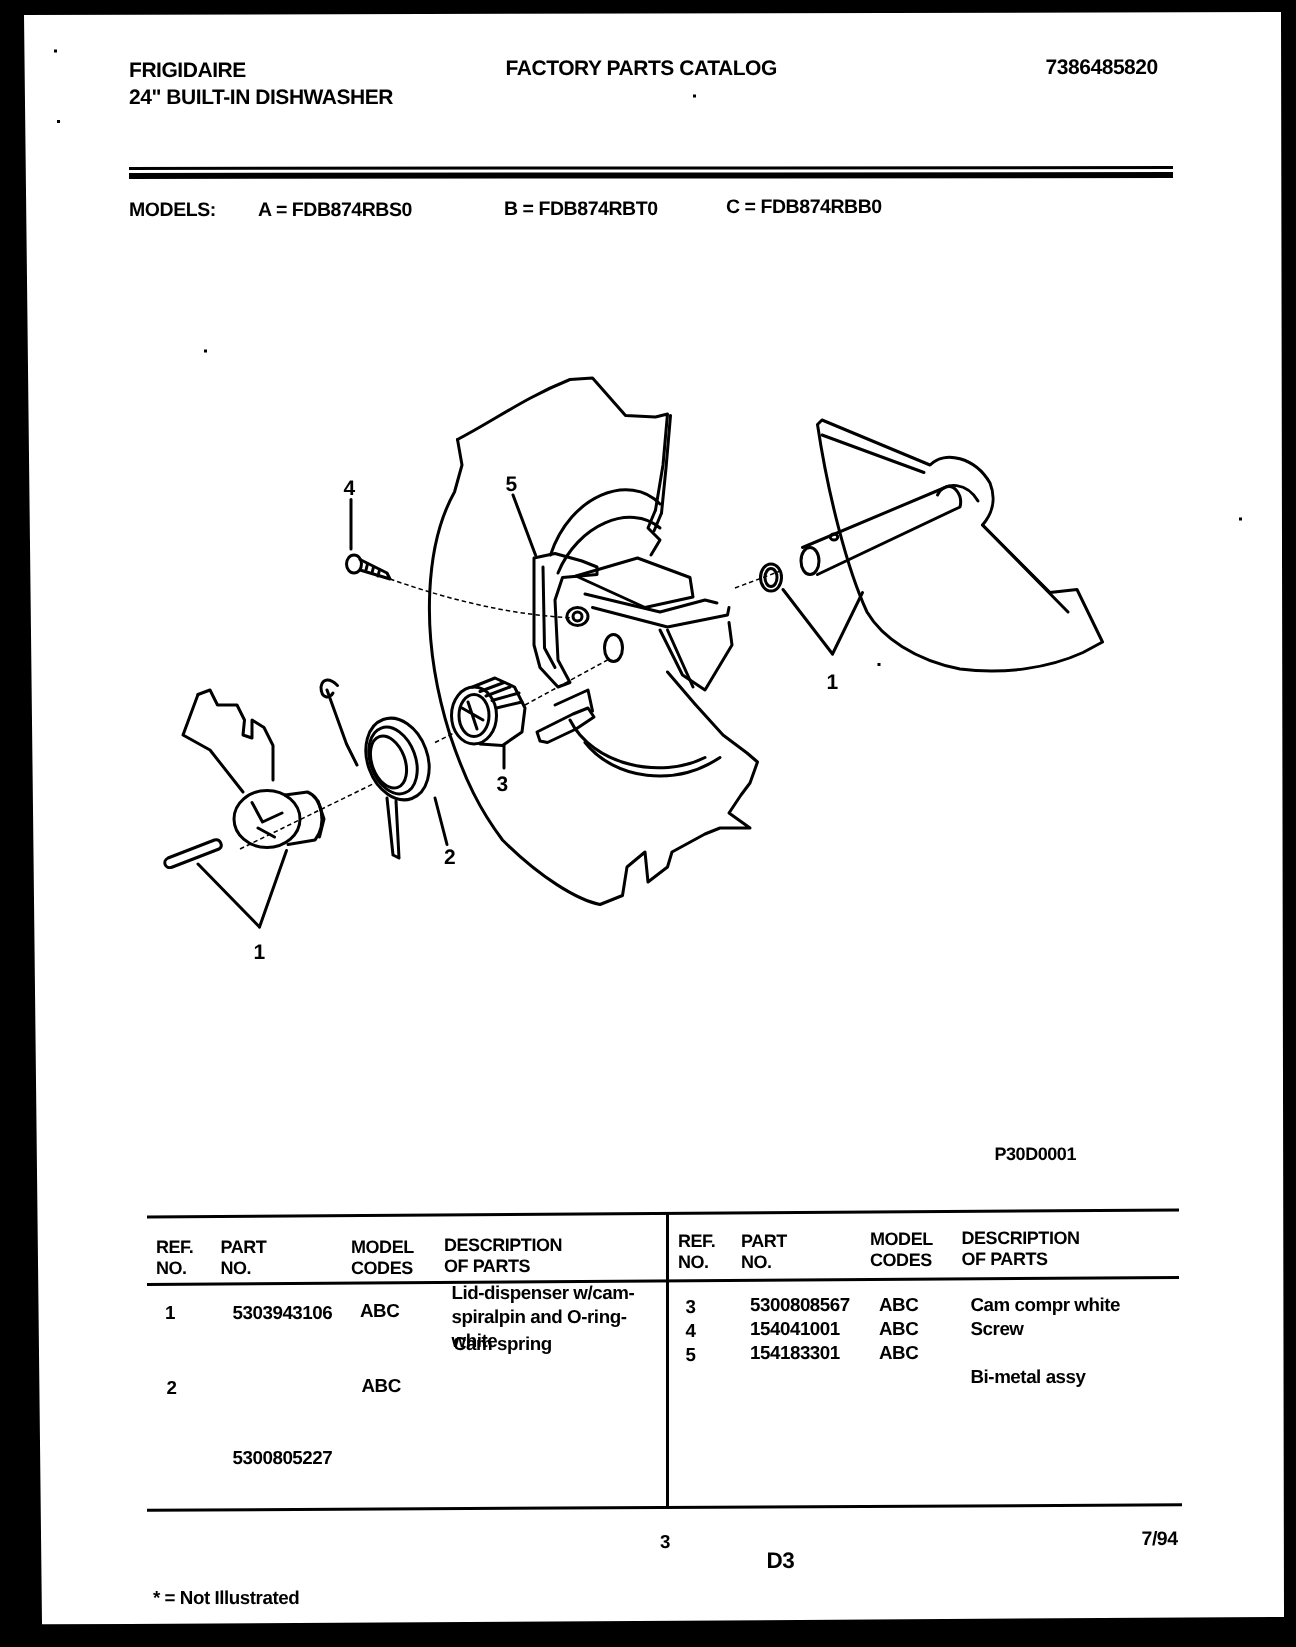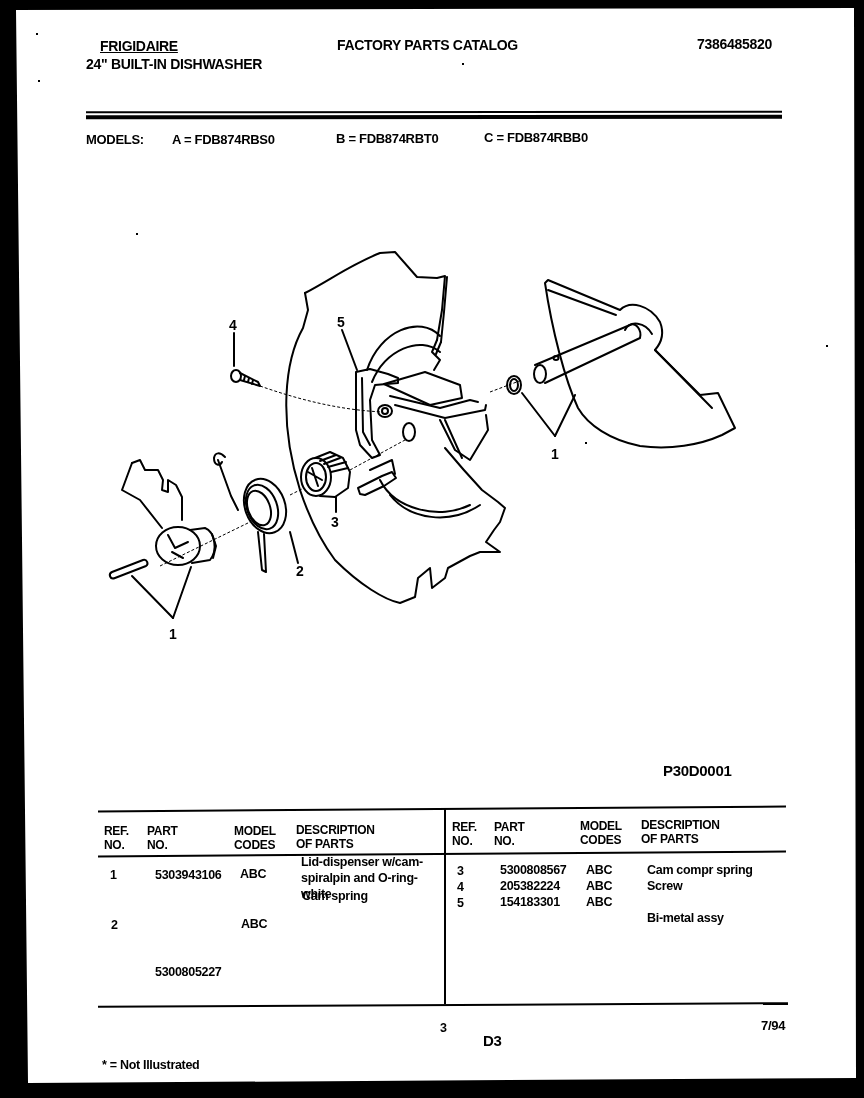--- a/index.html
+++ b/index.html
@@ -25,7 +25,7 @@
 
 <div class="page">
 
-  <div class="t hdr" style="left:100px;top:38px;text-decoration:underline;">FRIGIDAIRE</div>
+  <div class="t hdr" style="left:86px;top:38px;">FRIGIDAIRE</div>
   <div class="t hdr" style="left:86px;top:56px;">24" BUILT-IN DISHWASHER</div>
   <div class="t hdr" style="left:337px;top:37px;">FACTORY PARTS CATALOG</div>
   <div class="t hdr" style="left:697px;top:36px;">7386485820</div>

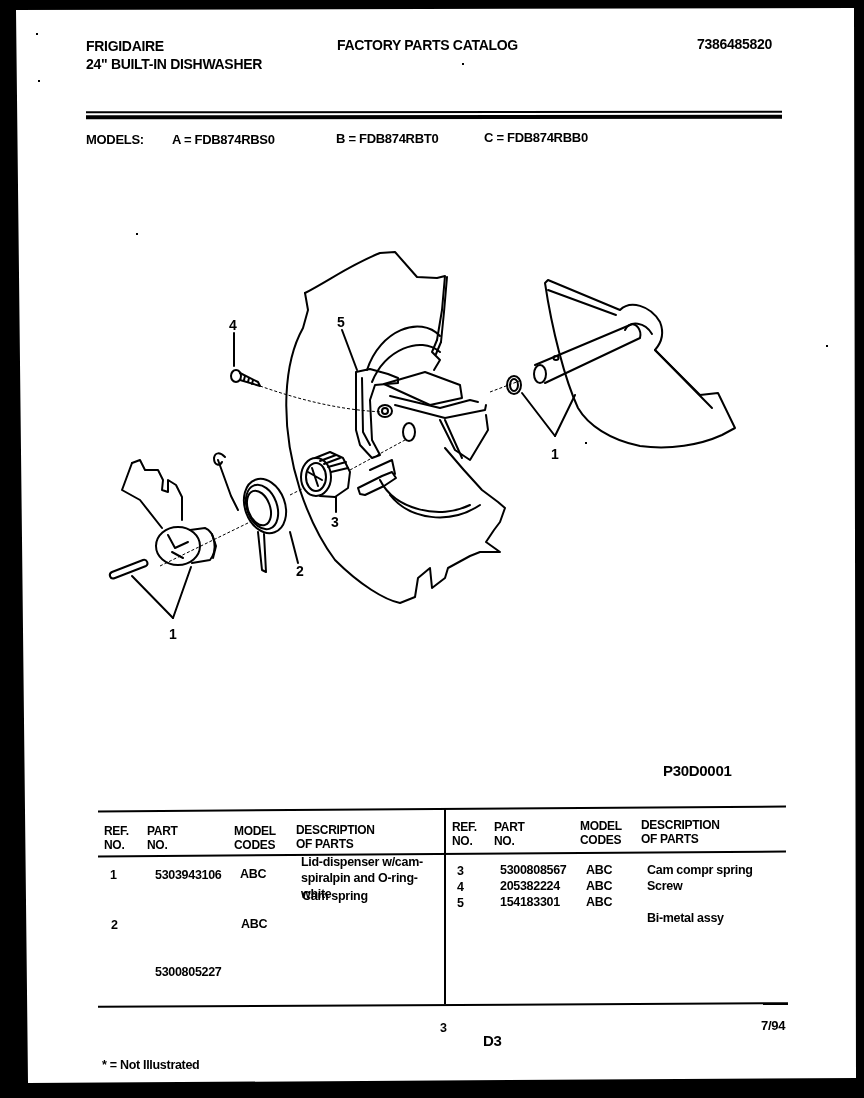--- a/index.html
+++ b/index.html
@@ -143,7 +143,7 @@
   <div class="dot" style="left:826px;top:345px;"></div>
   <div class="dot" style="left:585px;top:442px;"></div>
 
-  <div class="t" style="left:663px;top:762px;font-size:15px;">P30D0001</div>
+  <div class="t" style="left:663px;top:762px;font-size:12px;">P30D0001</div>
 
   <div class="hline" style="left:98px;top:808px;width:688px;height:2px;transform:rotate(-0.4deg);"></div>
   <div class="hline" style="left:98px;top:853px;width:688px;height:2px;transform:rotate(-0.4deg);"></div>

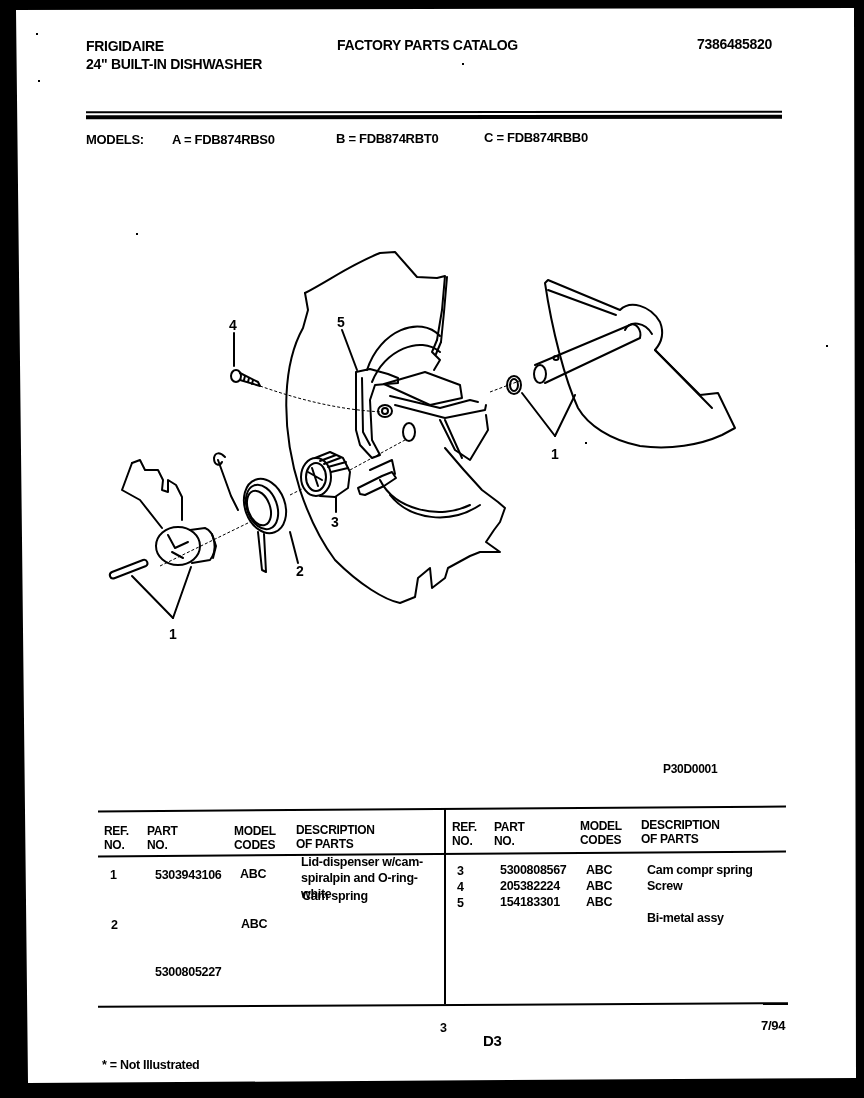--- a/index.html
+++ b/index.html
@@ -205,7 +205,7 @@
     <div class="t td" style="left:457px;top:863px;">3</div>
     <div class="t td" style="left:500px;top:862px;text-align:center;">5300808567</div>
     <div class="t td" style="left:586px;top:862px;">ABC</div>
-    <div class="t td" style="left:647px;top:862px;">Cam compr spring</div>
+    <div class="t td" style="left:647px;top:862px;">Cam compr white</div>
   </div>
   <div>
     <div class="t td" style="left:457px;top:879px;">4</div>

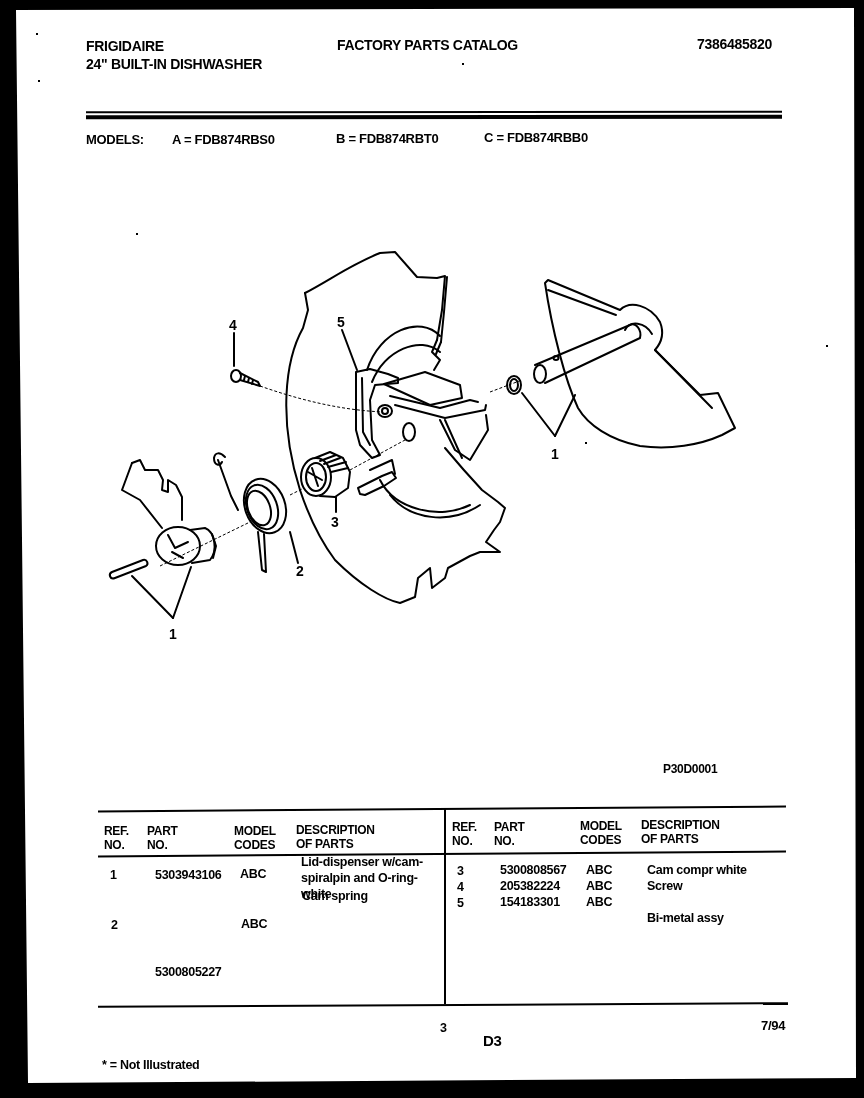--- a/index.html
+++ b/index.html
@@ -209,7 +209,7 @@
   </div>
   <div>
     <div class="t td" style="left:457px;top:879px;">4</div>
-    <div class="t td" style="left:500px;top:878px;">205382224</div>
+    <div class="t td" style="left:500px;top:878px;">154041001</div>
     <div class="t td" style="left:586px;top:878px;">ABC</div>
     <div class="t td" style="left:647px;top:878px;">Screw</div>
   </div>

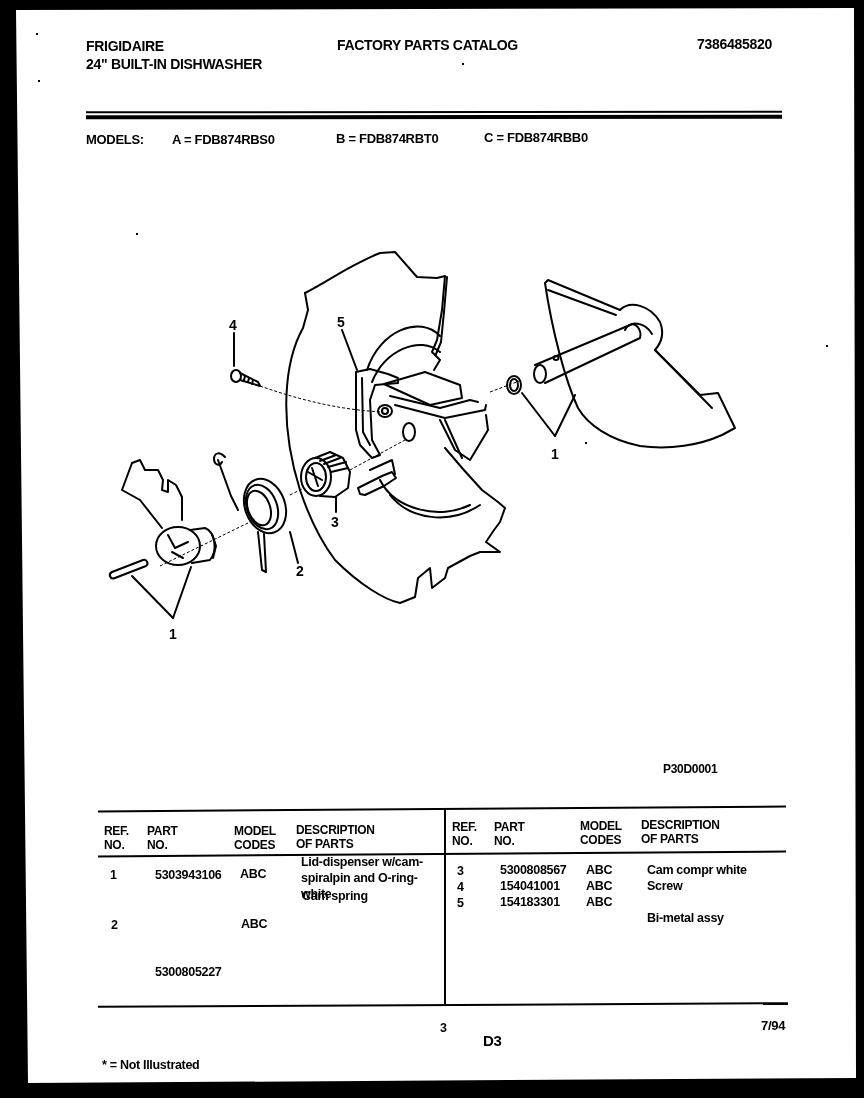--- a/index.html
+++ b/index.html
@@ -222,7 +222,7 @@
 
   <div class="t" style="left:102px;top:1022px;font-size:12.5px;margin-top:36px;">* = Not Illustrated</div>
   <div class="t" style="left:440px;top:1021px;font-size:12.5px;">3</div>
-  <div class="t" style="left:483px;top:1032px;font-size:15px;">D3</div>
+  <div class="t" style="left:511px;top:1032px;font-size:15px;">D3</div>
   <div class="t" style="left:761px;top:1018px;font-size:13px;">7/94</div>
 </div>
 

